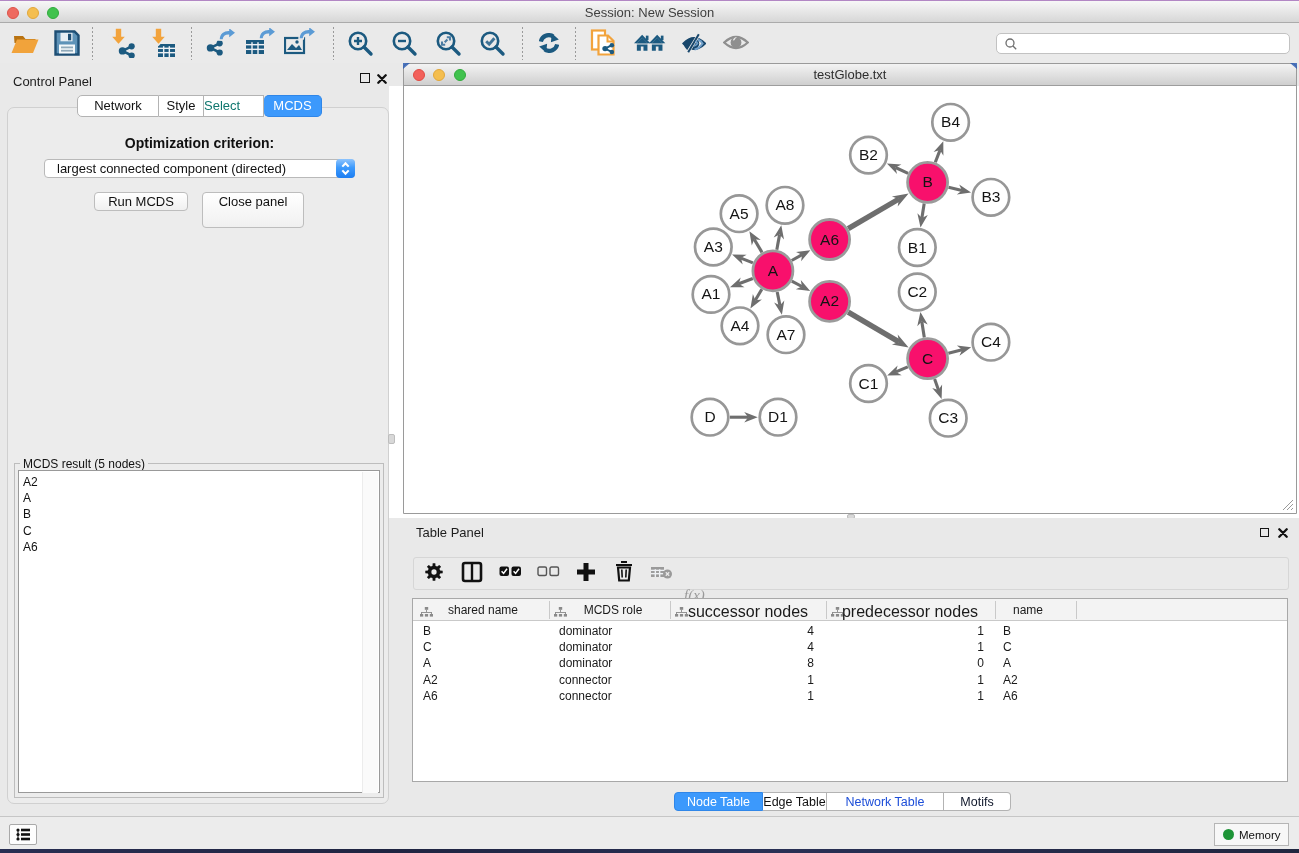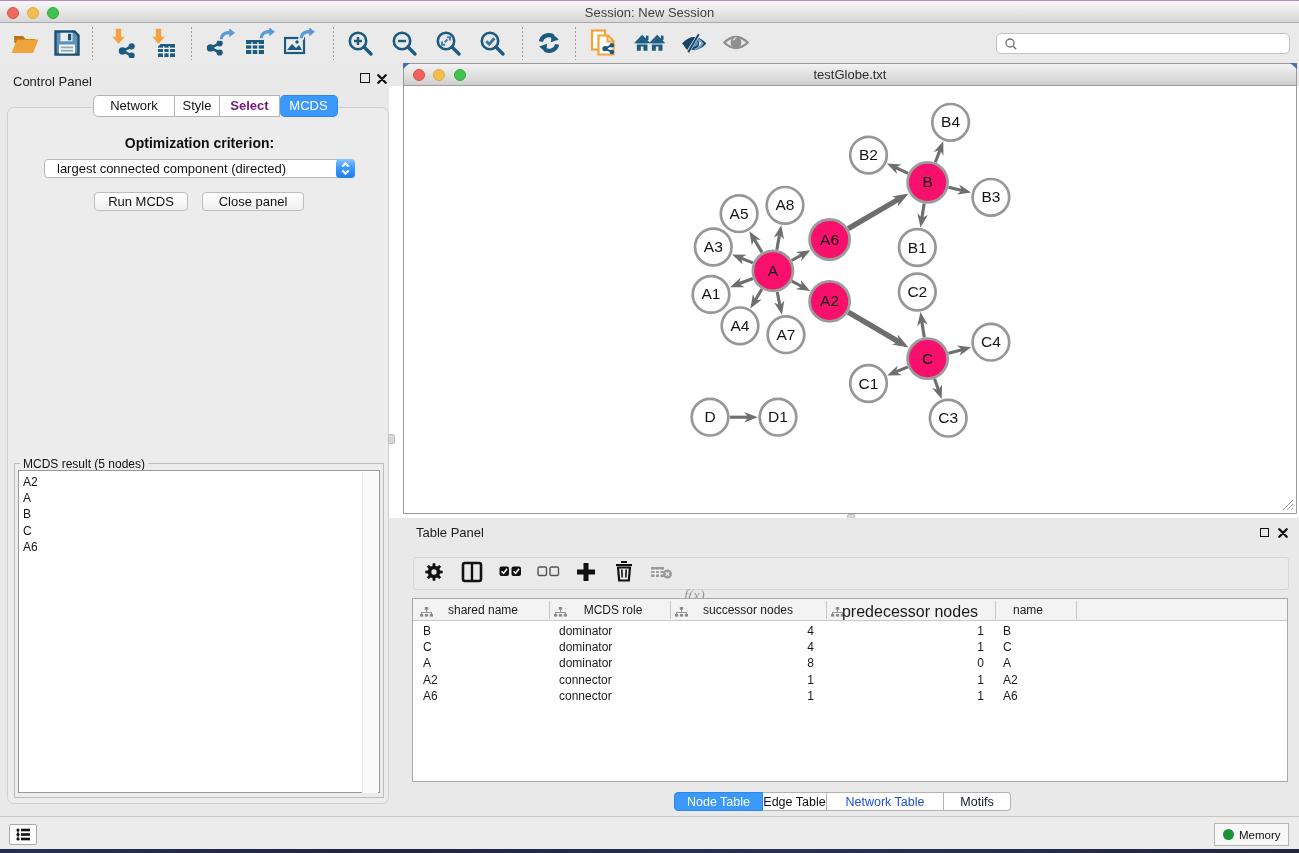--- a/index.html
+++ b/index.html
@@ -164,7 +164,7 @@
 
   <div class="abs" style="left:7px;top:44px;width:382px;height:697px;background:#ececec;border:1px solid #d0d0d0;border-radius:7px;"></div>
 
-  <div class="abs" style="left:77px;top:32px;height:22px;display:flex;font-size:13px;margin-left:16px;">
+  <div class="abs" style="left:77px;top:32px;height:22px;display:flex;font-size:13px;">
     <div style="width:82px;background:#fff;border:1px solid #b3b3b3;border-radius:5px 0 0 5px;text-align:center;line-height:20px;color:#111;">Network</div>
     <div style="width:45px;background:#fff;border:1px solid #b3b3b3;border-left:none;text-align:center;line-height:20px;color:#111;">Style</div>
     <div style="width:60px;background:#fff;border:1px solid #b3b3b3;border-left:none;text-align:center;line-height:20px;color:#701a75;font-weight:bold;">Select</div>

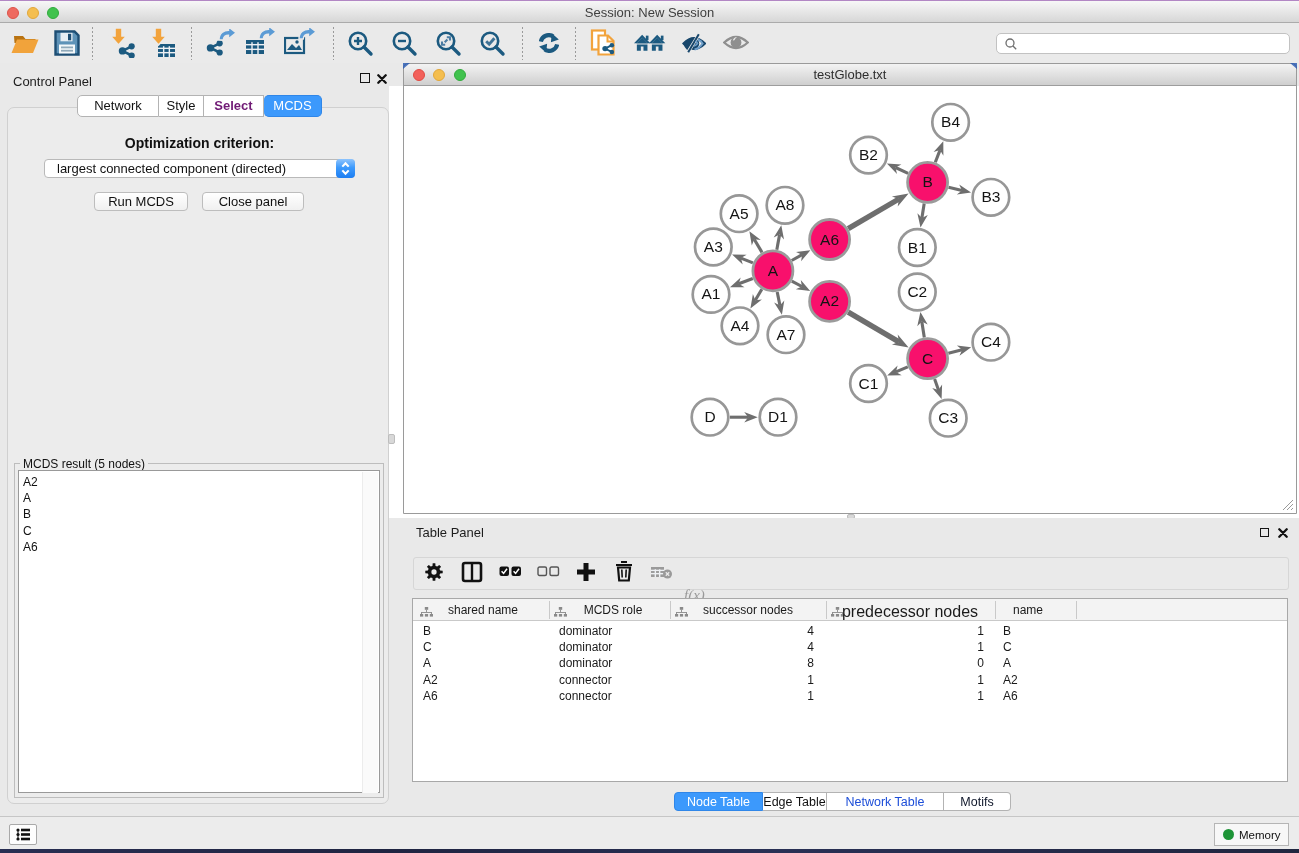--- a/index.html
+++ b/index.html
@@ -167,7 +167,7 @@
   <div class="abs" style="left:77px;top:32px;height:22px;display:flex;font-size:13px;">
     <div style="width:82px;background:#fff;border:1px solid #b3b3b3;border-radius:5px 0 0 5px;text-align:center;line-height:20px;color:#111;">Network</div>
     <div style="width:45px;background:#fff;border:1px solid #b3b3b3;border-left:none;text-align:center;line-height:20px;color:#111;">Style</div>
-    <div style="width:60px;background:#fff;border:1px solid #b3b3b3;border-left:none;text-align:center;line-height:20px;color:#701a75;font-weight:bold;">Select</div>
+    <div style="width:60px;background:#fff;border:1px solid #b3b3b3;border-left:none;line-height:20px;color:#0f766e;">Select</div>
     <div style="width:58px;background:#3c99fc;border:1px solid #2f86e8;border-left:none;border-radius:5px;text-align:center;line-height:20px;color:#fff;">MCDS</div>
   </div>
   <div class="abs" style="left:0;top:72px;width:391px;text-align:center;font-size:14px;color:#111;font-weight:bold;"><span style="margin-left:8px;">Optimization criterion:</span></div>

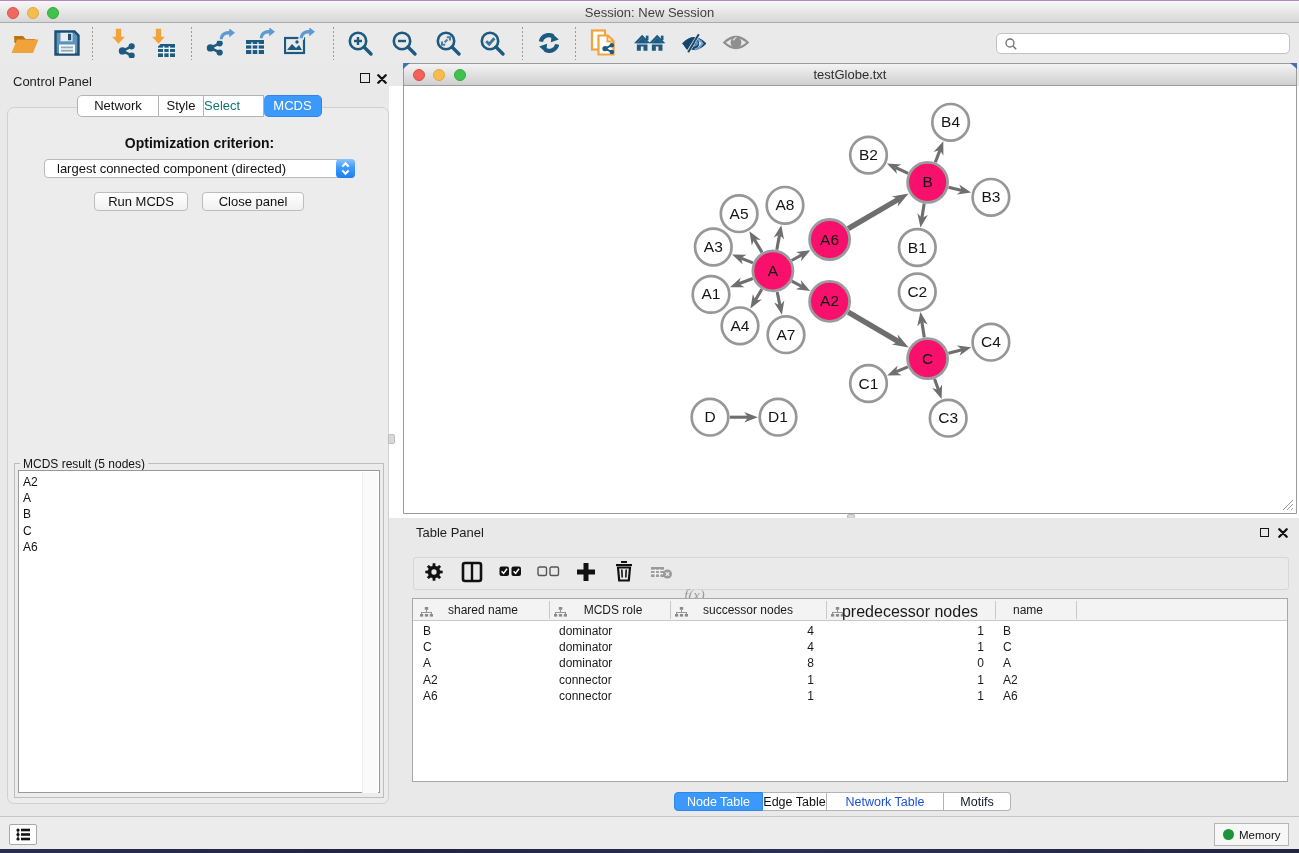--- a/index.html
+++ b/index.html
@@ -183,7 +183,7 @@
   </div>
 
   <div class="abs" style="left:94px;top:129px;width:94px;height:19px;background:linear-gradient(#fff,#f0f0f0);border:1px solid #bdbdbd;border-radius:4px;text-align:center;line-height:17px;font-size:13px;color:#111;">Run MCDS</div>
-  <div class="abs" style="left:202px;top:129px;width:102px;height:19px;background:linear-gradient(#fff,#f0f0f0);border:1px solid #bdbdbd;border-radius:4px;text-align:center;line-height:17px;font-size:13px;color:#111;">Close panel</div>
+  <div class="abs" style="left:202px;top:129px;width:102px;height:36px;background:linear-gradient(#fff,#f0f0f0);border:1px solid #bdbdbd;border-radius:4px;text-align:center;line-height:17px;font-size:13px;color:#111;">Close panel</div>
 
   <div class="abs" style="left:14px;top:400px;width:370px;height:335px;border:1px solid #bdbdbd;"></div>
   <div class="abs" style="left:20px;top:394px;background:#ececec;padding:0 3px;font-size:12px;color:#111;">MCDS result (5 nodes)</div>

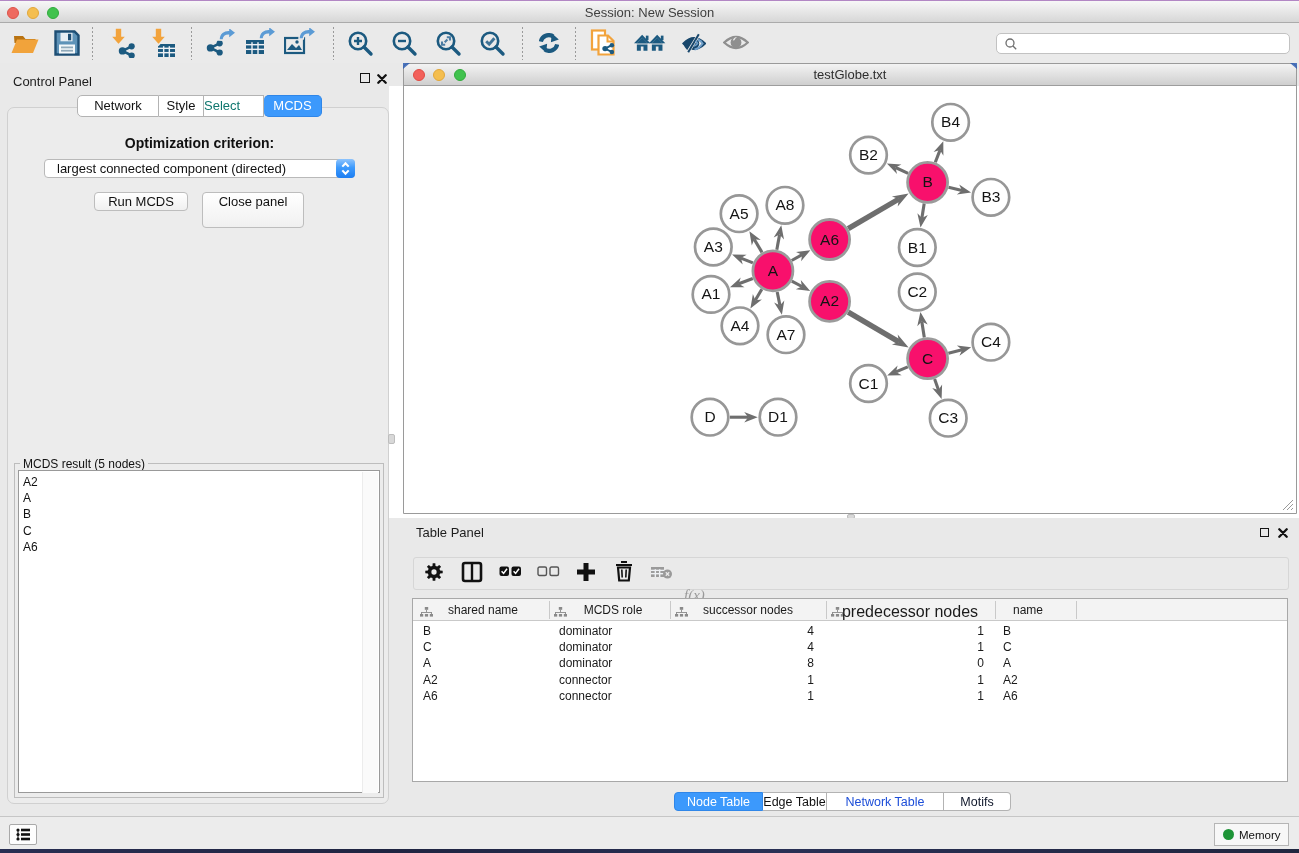--- a/index.html
+++ b/index.html
@@ -400,7 +400,7 @@
         </svg></div>
 <div class="abs" style="left:-20px;top:4px;width:180px;text-align:center;font-size:12px;color:#1a1a1a;">shared name</div>
 <div class="abs" style="left:110px;top:4px;width:180px;text-align:center;font-size:12px;color:#1a1a1a;">MCDS role</div>
-<div class="abs" style="left:245px;top:4px;width:180px;text-align:center;font-size:12px;color:#1a1a1a;">successor nodes</div>
+<div class="abs" style="left:245px;top:4px;width:180px;text-align:center;font-size:16px;color:#1a1a1a;">successor nodes</div>
 <div class="abs" style="left:407px;top:4px;width:180px;text-align:center;font-size:16px;color:#1a1a1a;">predecessor nodes</div>
 <div class="abs" style="left:525px;top:4px;width:180px;text-align:center;font-size:12px;color:#1a1a1a;">name</div>
 <div class="abs" style="left:10px;top:25px;font-size:12px;color:#1a1a1a;">B</div>

